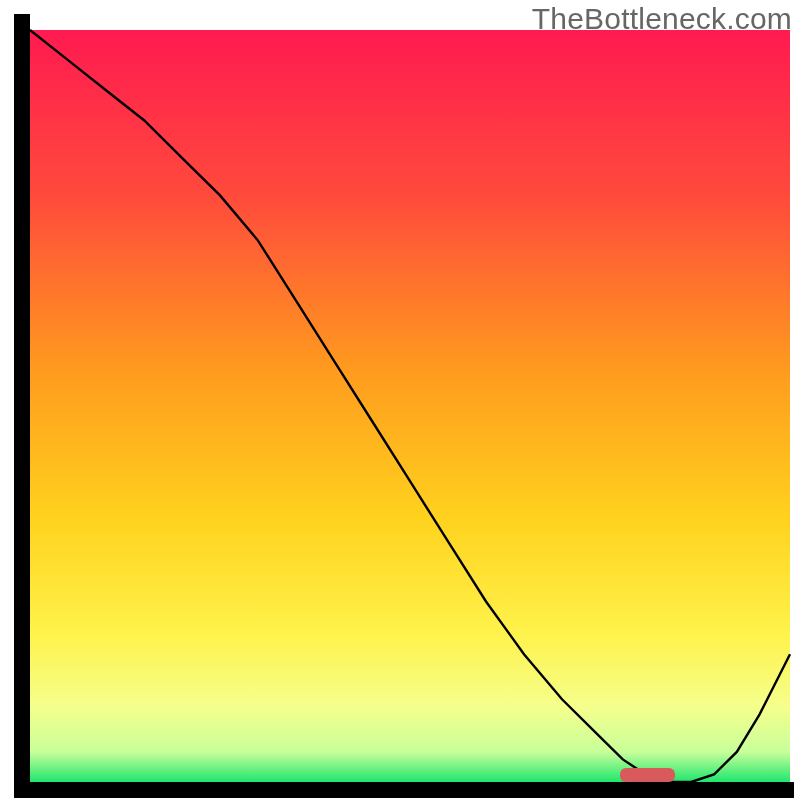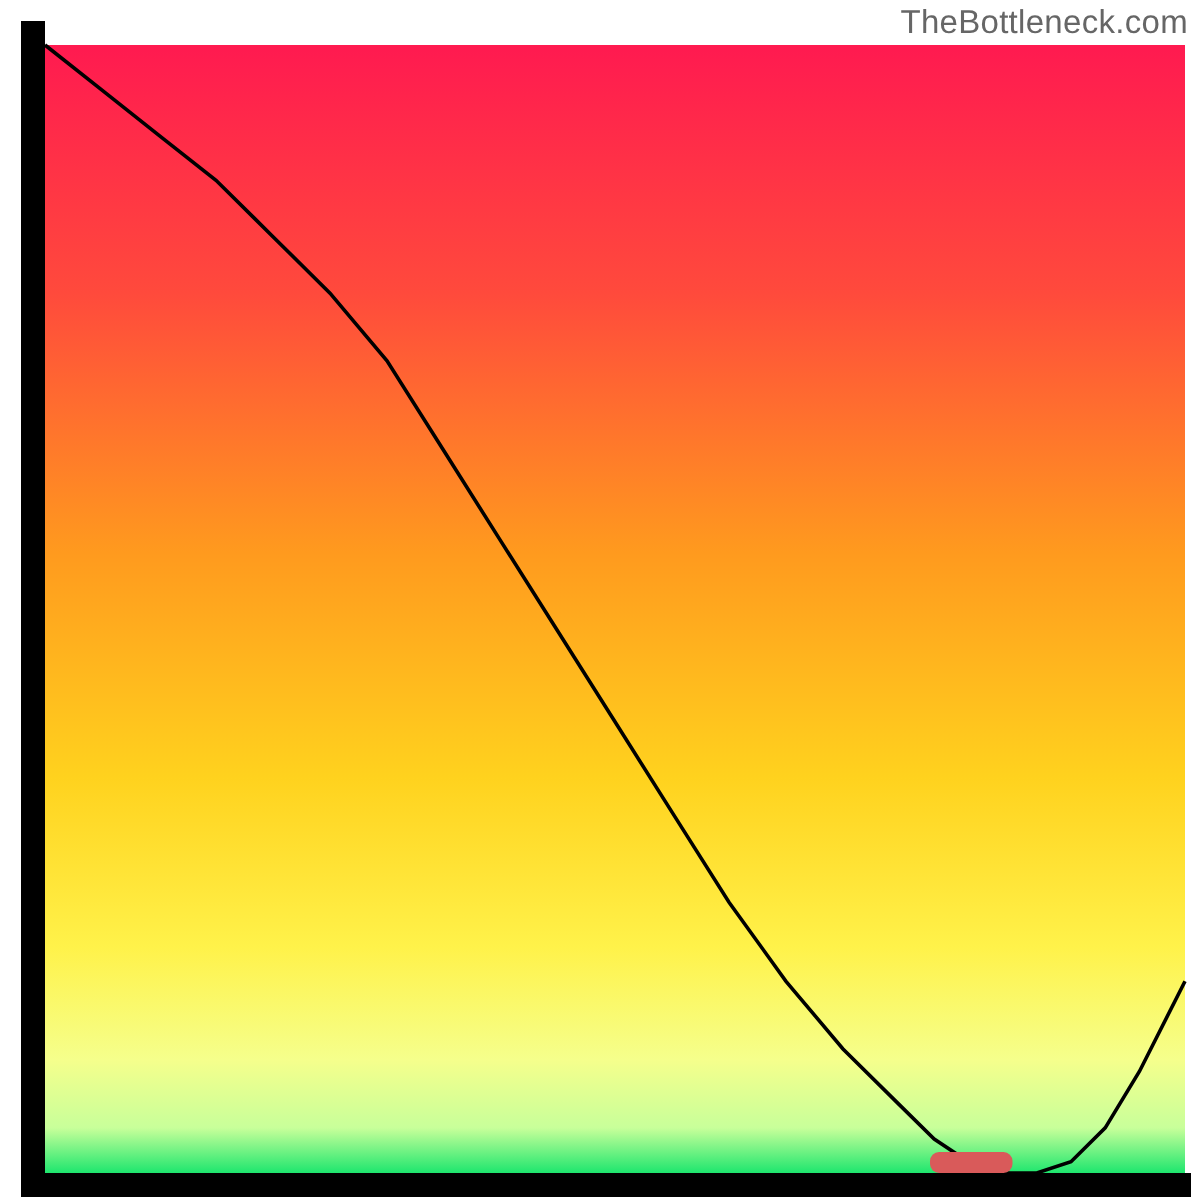--- a/index.html
+++ b/index.html
@@ -19,7 +19,7 @@
     position: absolute;
     top: 2px;
     right: 8px;
-    font-size: 22px;
+    font-size: 30px;
     font-weight: 500;
     color: #666666;
     letter-spacing: 0.2px;

